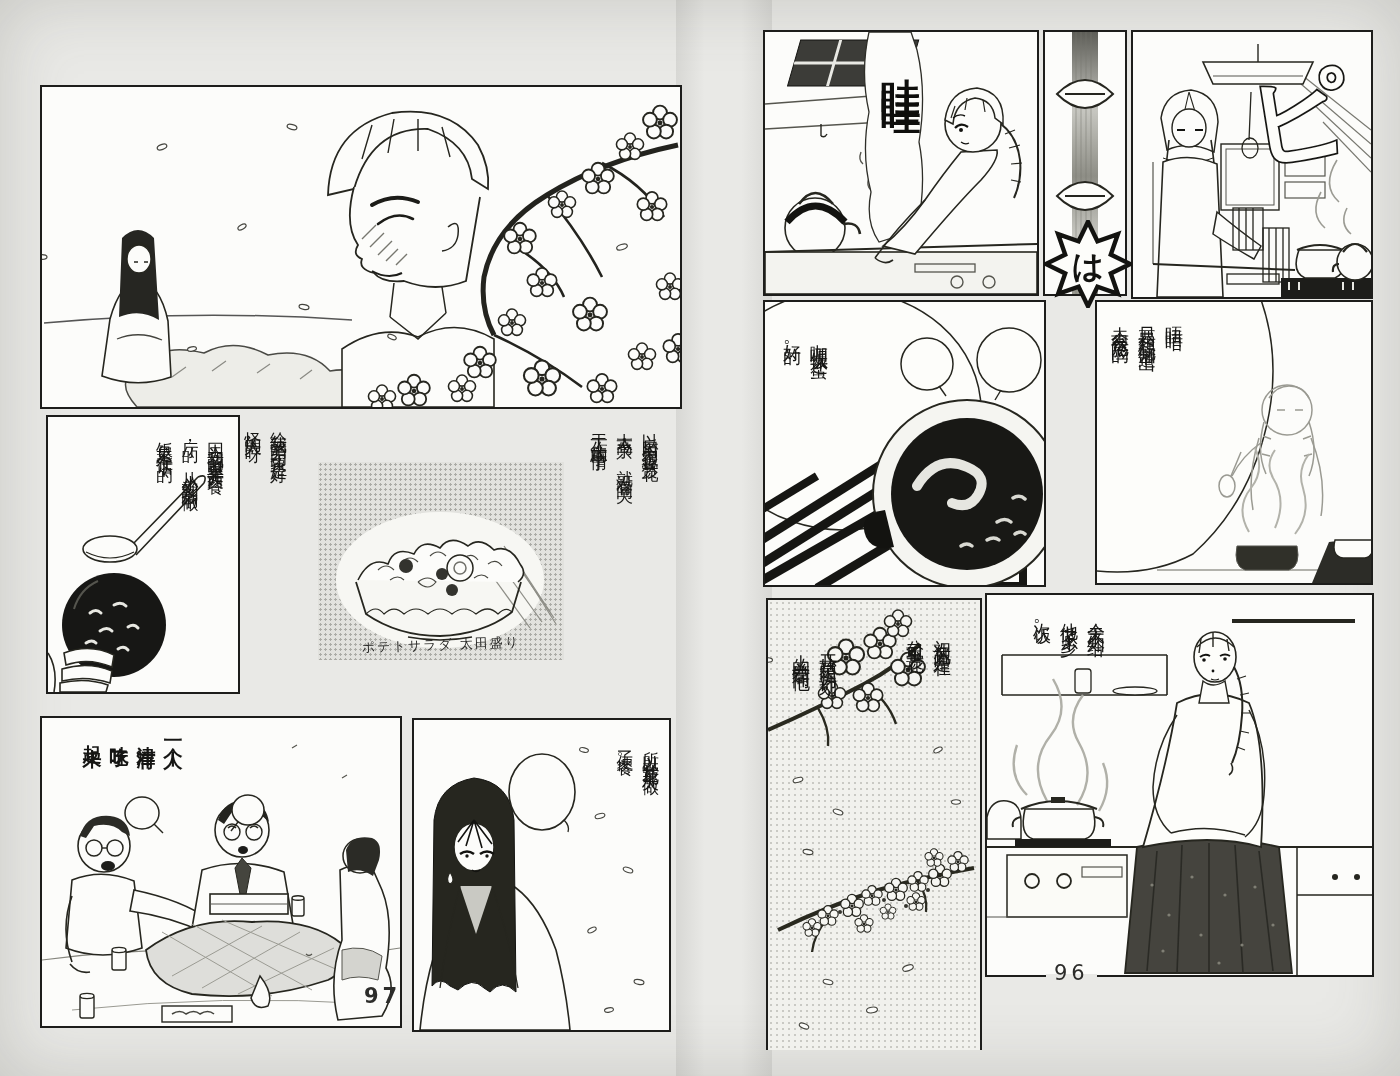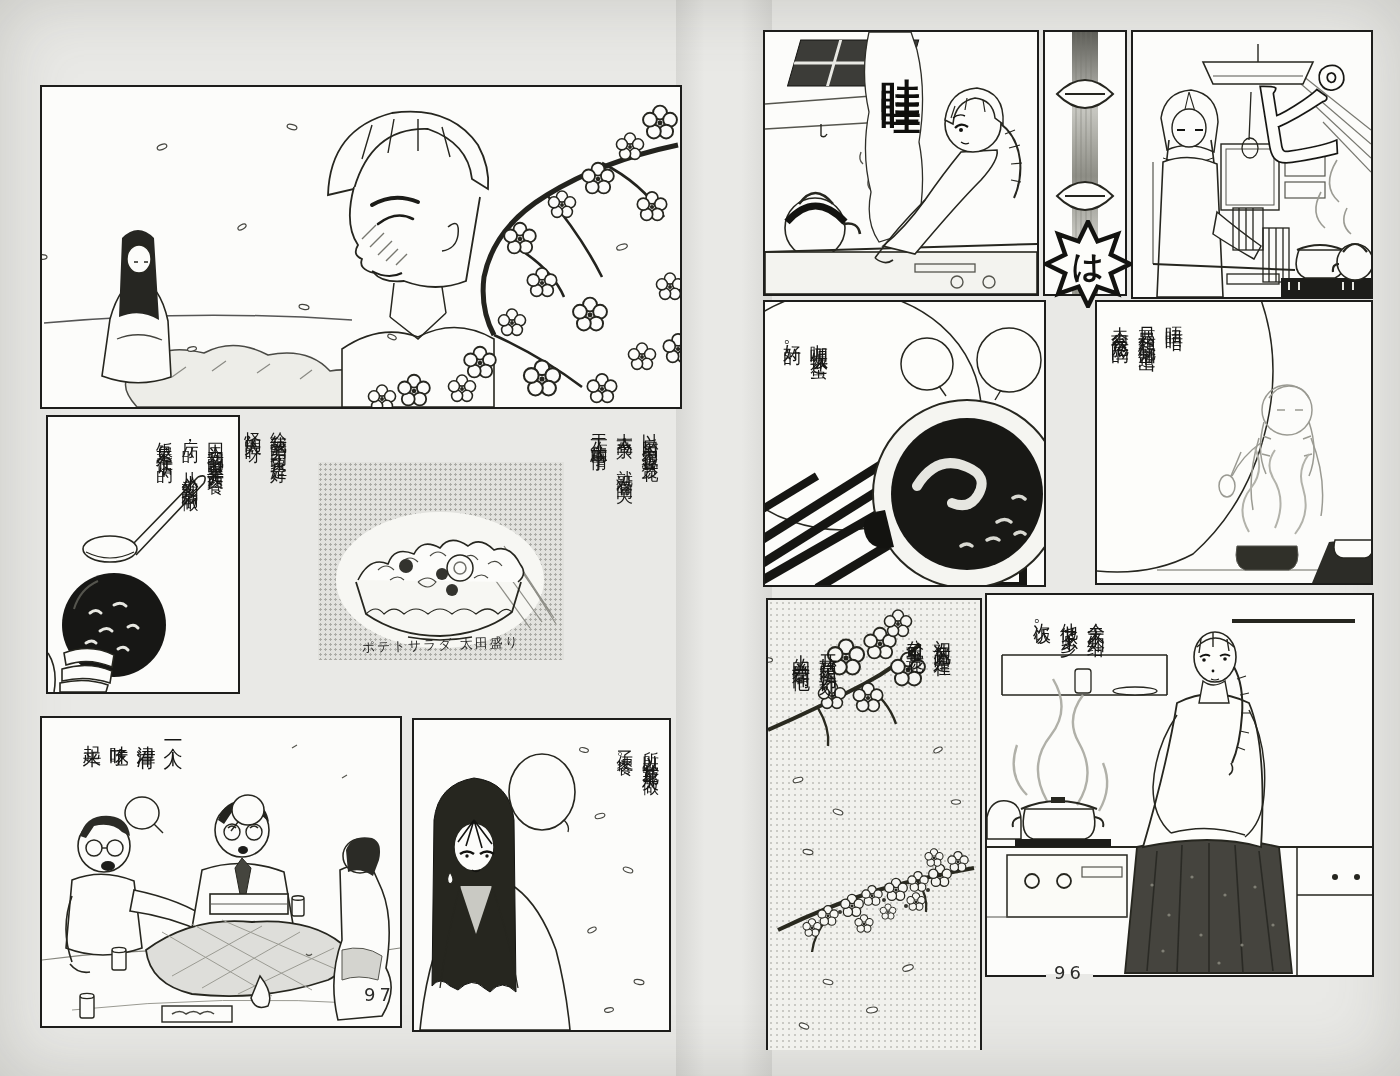--- a/index.html
+++ b/index.html
@@ -18,7 +18,7 @@
     background-image:radial-gradient(circle,#c9c9c4 1px,rgba(0,0,0,0) 1.3px);background-size:6px 6px;}
   .caption{position:absolute;left:0;right:0;bottom:6px;text-align:center;font-size:13px;
            letter-spacing:2px;color:#2a2a28;transform:rotate(-2deg);}
-  .pagenum{position:absolute;font-size:18px;letter-spacing:4px;color:#2c2c2a;z-index:9;}
+  .pagenum{position:absolute;font-size:21px;letter-spacing:4px;color:#2c2c2a;z-index:9;}
   .pagenum.on-border{background:linear-gradient(180deg,#fcfcfa 55%,#e9e9e6 55%);padding:0 8px;line-height:26px;}
   .burst{position:absolute;z-index:8;}
   .burst text{font-weight:900;}

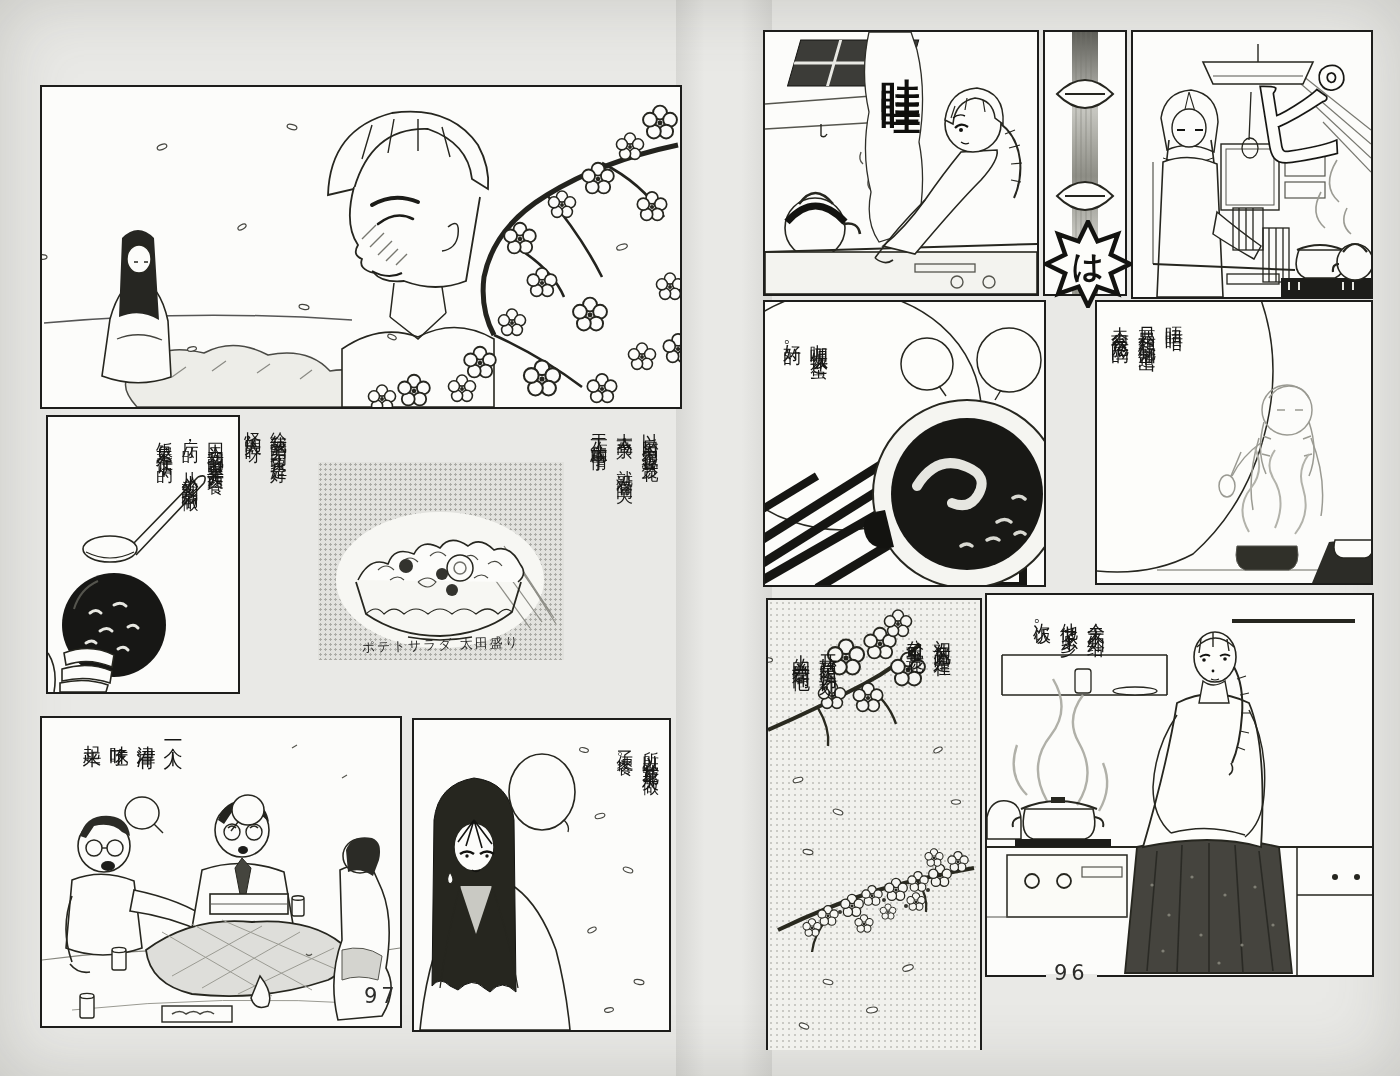--- a/index.html
+++ b/index.html
@@ -170,7 +170,7 @@
 太高兴了，就没有问关
 于工作的事情了。</div>
 
-    <div class="panel" style="left:40px;top:716px;width:358px;height:308px;">
+    <div class="panel" style="left:40px;top:716px;width:358px;height:308px;font-weight:bold;">
       <svg class="art" width="358" height="308" viewBox="0 0 358 308">
         <path d="M0,242 Q120,226 240,236 Q300,240 358,230" stroke="#85857d" fill="none" stroke-width="1.2"></path>
         <path d="M30,292 Q180,276 332,286" stroke="#9a9a92" fill="none" stroke-width="1"></path>

